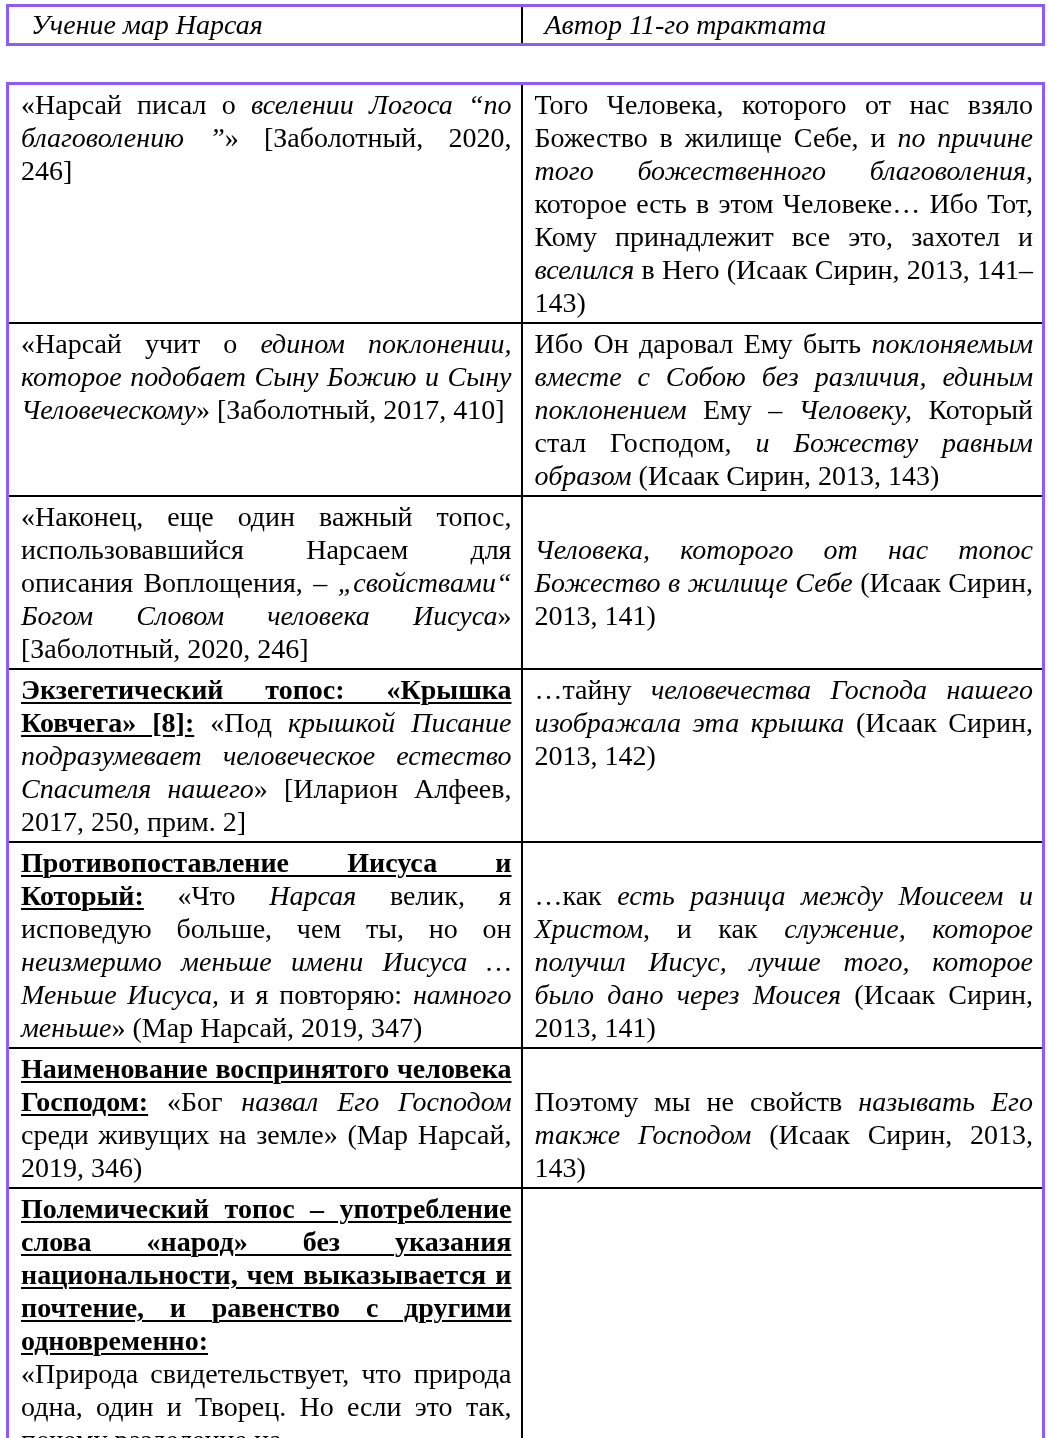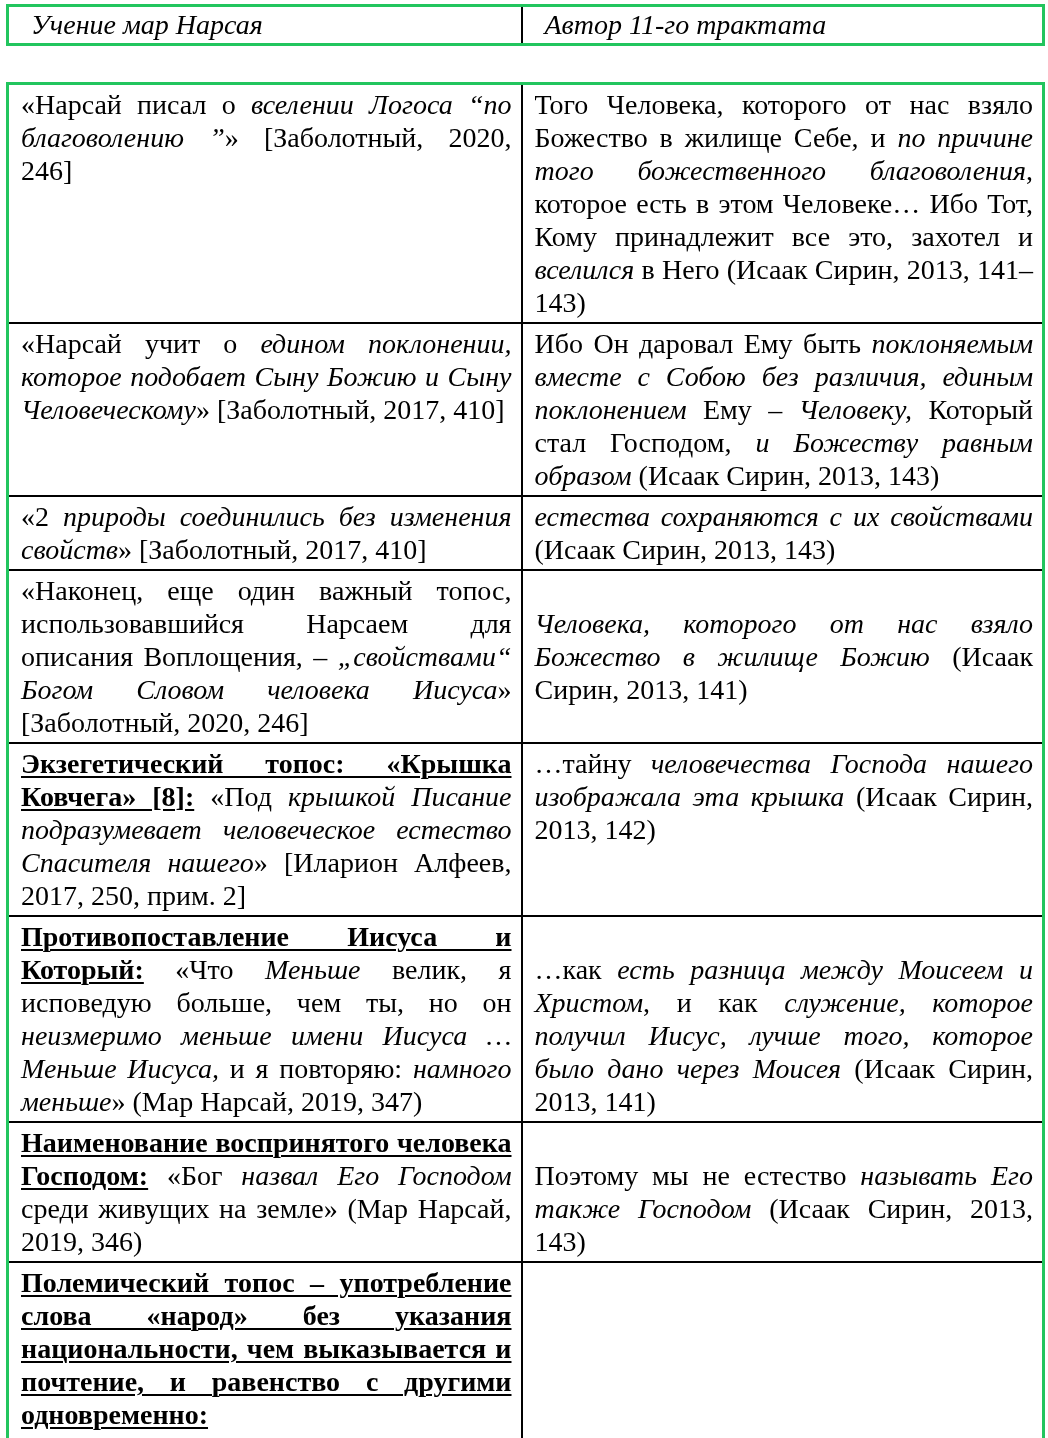--- a/index.html
+++ b/index.html
@@ -15,7 +15,7 @@
     border-collapse: collapse;
     table-layout: fixed;
     width: 1036px;
-    border: 3px solid #22c55e;
+    border: 3px solid #8b5cf6;
   }
   table.doc-table td {
     border: 2px solid #000;

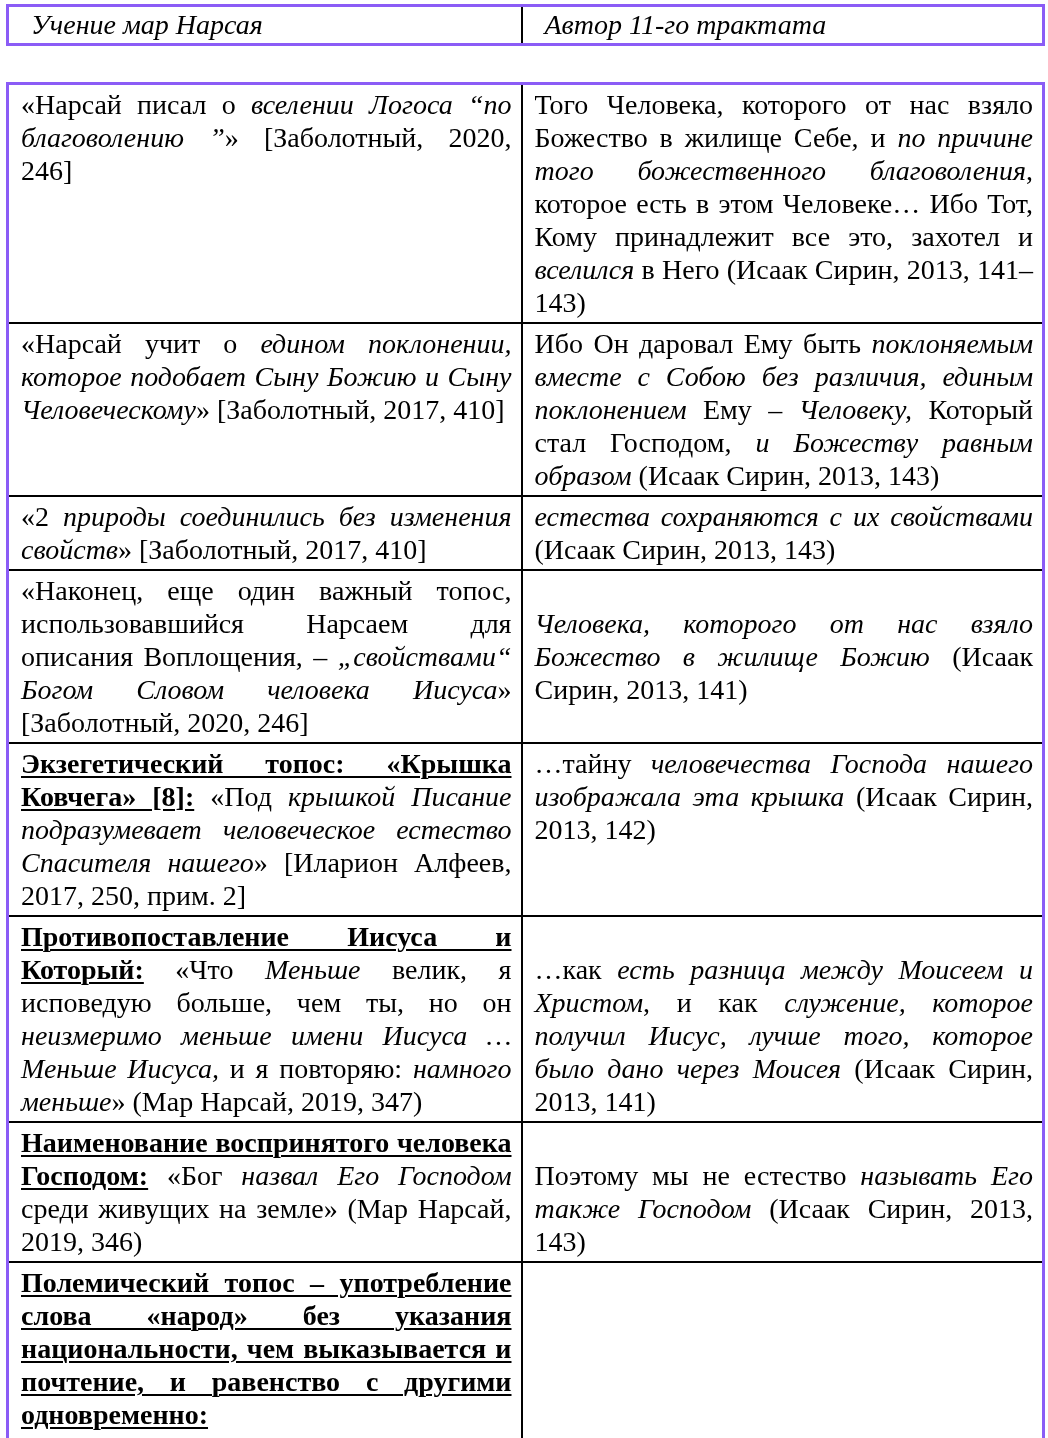--- a/index.html
+++ b/index.html
@@ -90,14 +90,6 @@
           <div class="para"><span>Ибо Он даровал Ему быть </span><span class="it">поклоняемым вместе с Собою без различия, единым поклонением</span><span> Ему – </span><span class="it">Человеку,</span><span> Который стал Господом, </span><span class="it">и Божеству равным образом</span><span> (Исаак Сирин, 2013, 143)</span></div>
         </td>
   </tr>
-  <tr class="r3">
-    <td>
-          <div class="para"><span>«2 </span><span class="it">природы соединились без изменения свойств</span><span>» [Заболотный, 2017, 410]</span></div>
-        </td>
-    <td>
-          <div class="para"><span class="it">естества сохраняются с их свойствами</span><span> (Исаак Сирин, 2013, 143)</span></div>
-        </td>
-  </tr>
   <tr class="r4">
     <td>
           <div class="para"><span>«Наконец, еще один важный топос, использовавшийся Нарсаем для описания Воплощения, – </span><span class="it">„свойствами“ Богом Словом человека Иисуса</span><span>» [Заболотный, 2020, 246]</span></div>

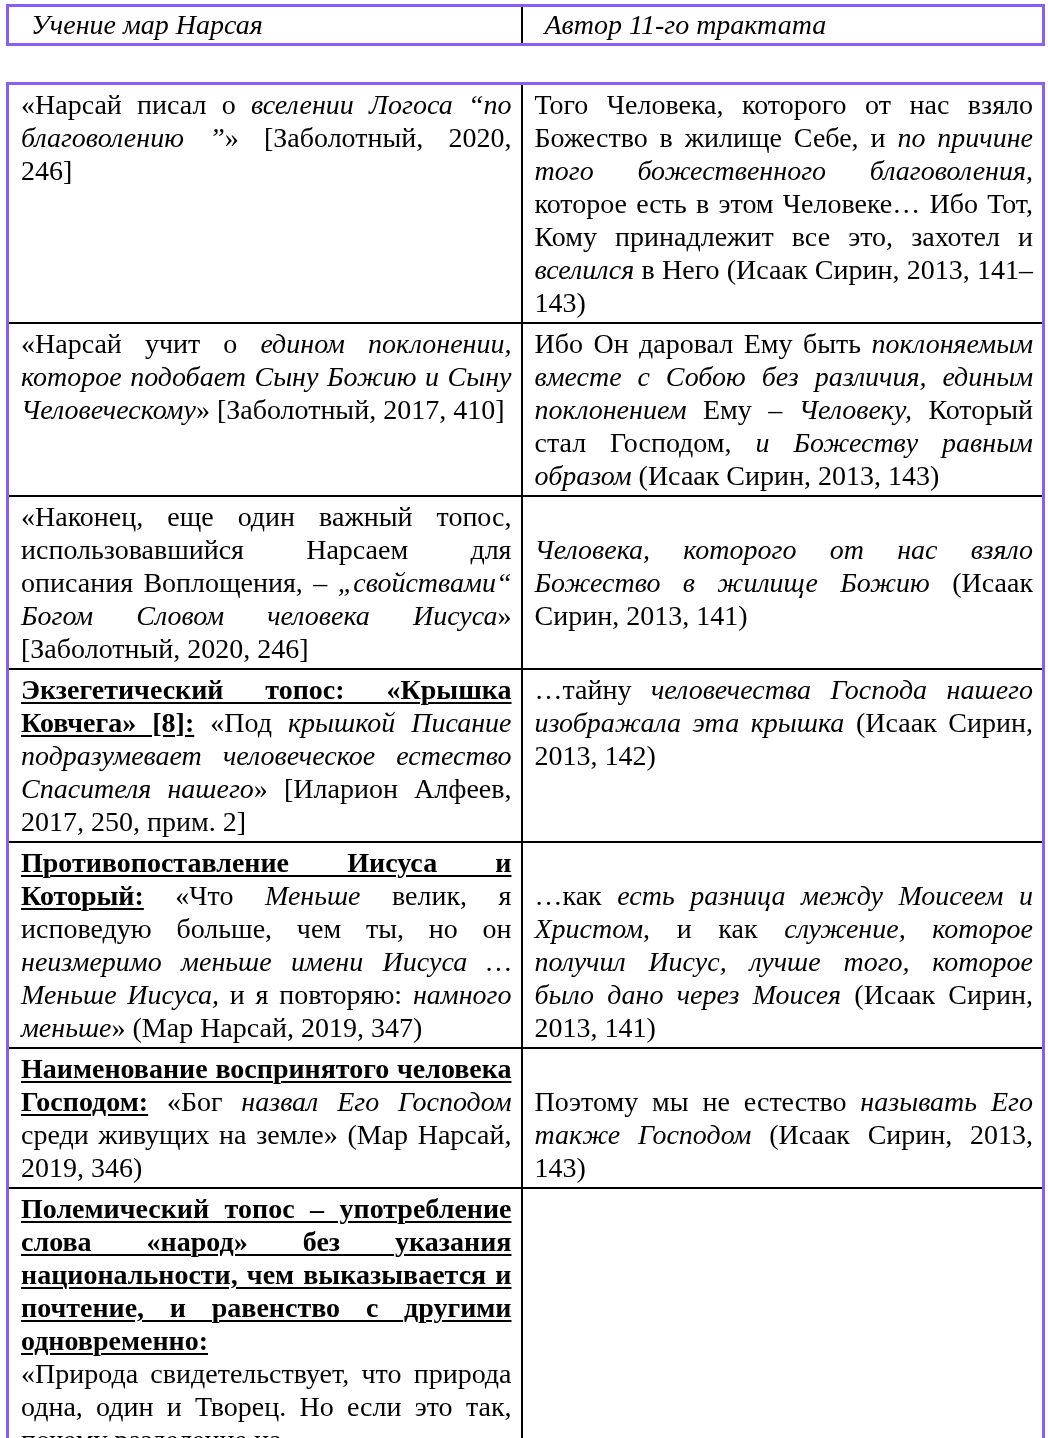--- a/index.html
+++ b/index.html
@@ -95,7 +95,7 @@
           <div class="para"><span>«Наконец, еще один важный топос, использовавшийся Нарсаем для описания Воплощения, – </span><span class="it">„свойствами“ Богом Словом человека Иисуса</span><span>» [Заболотный, 2020, 246]</span></div>
         </td>
     <td class="v-mid">
-          <div class="para"><span class="it">Человека, которого от нас взяло Божество в жилище Божию</span><span> (Исаак Сирин, 2013, 141)</span></div>
+          <div class="para"><span class="it">Человека, которого от нас топос Божество в жилище Себе</span><span> (Исаак Сирин, 2013, 141)</span></div>
         </td>
   </tr>
   <tr class="r5">

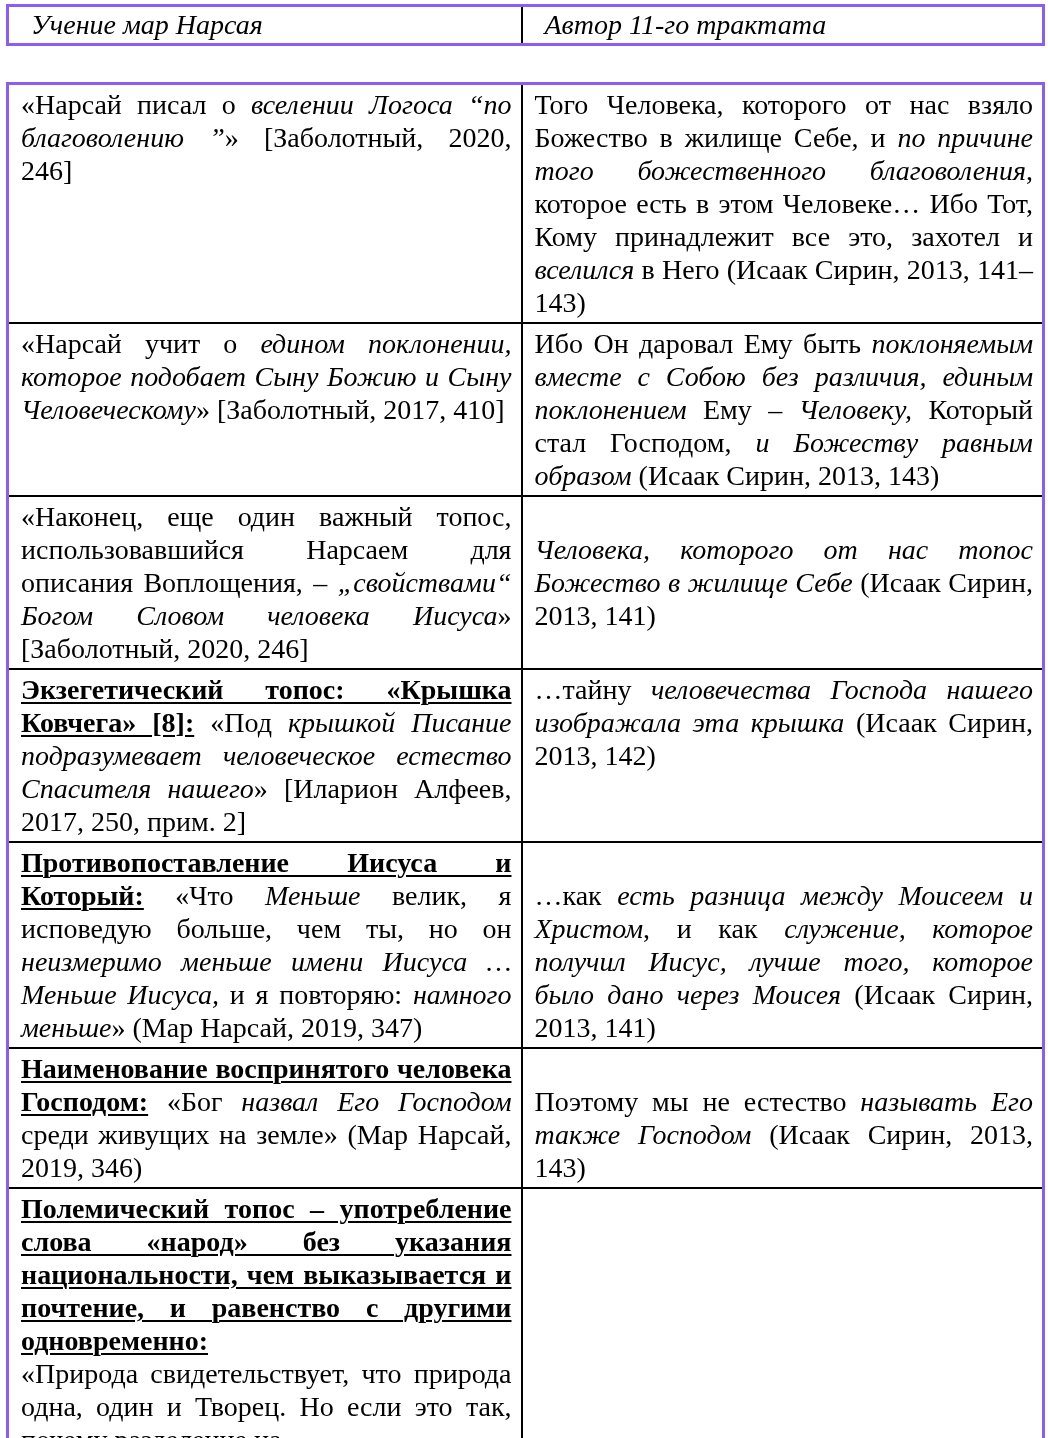--- a/index.html
+++ b/index.html
@@ -108,7 +108,7 @@
   </tr>
   <tr class="r6">
     <td>
-          <div class="para"><span class="un">Противопоставление Иисуса и Который:</span><span> «Что </span><span class="it">Меньше</span><span> велик, я исповедую больше, чем ты, но он </span><span class="it">неизмеримо меньше имени Иисуса … Меньше Иисуса,</span><span> и я повторяю: </span><span class="it">намного меньше</span><span>» (Мар Нарсай, 2019, 347)</span></div>
+          <div class="para"><span class="un">Противопоставление Иисуса и Который:</span><span> «Что </span><span class="it">Нарсая</span><span> велик, я исповедую больше, чем ты, но он </span><span class="it">неизмеримо меньше имени Иисуса … Меньше Иисуса,</span><span> и я повторяю: </span><span class="it">намного меньше</span><span>» (Мар Нарсай, 2019, 347)</span></div>
         </td>
     <td class="v-bot">
           <div class="para"><span>…как </span><span class="it">есть разница между Моисеем и Христом</span><span>, и как </span><span class="it">служение, которое получил Иисус, лучше того, которое было дано через Моисея</span><span> (Исаак Сирин, 2013, 141)</span></div>

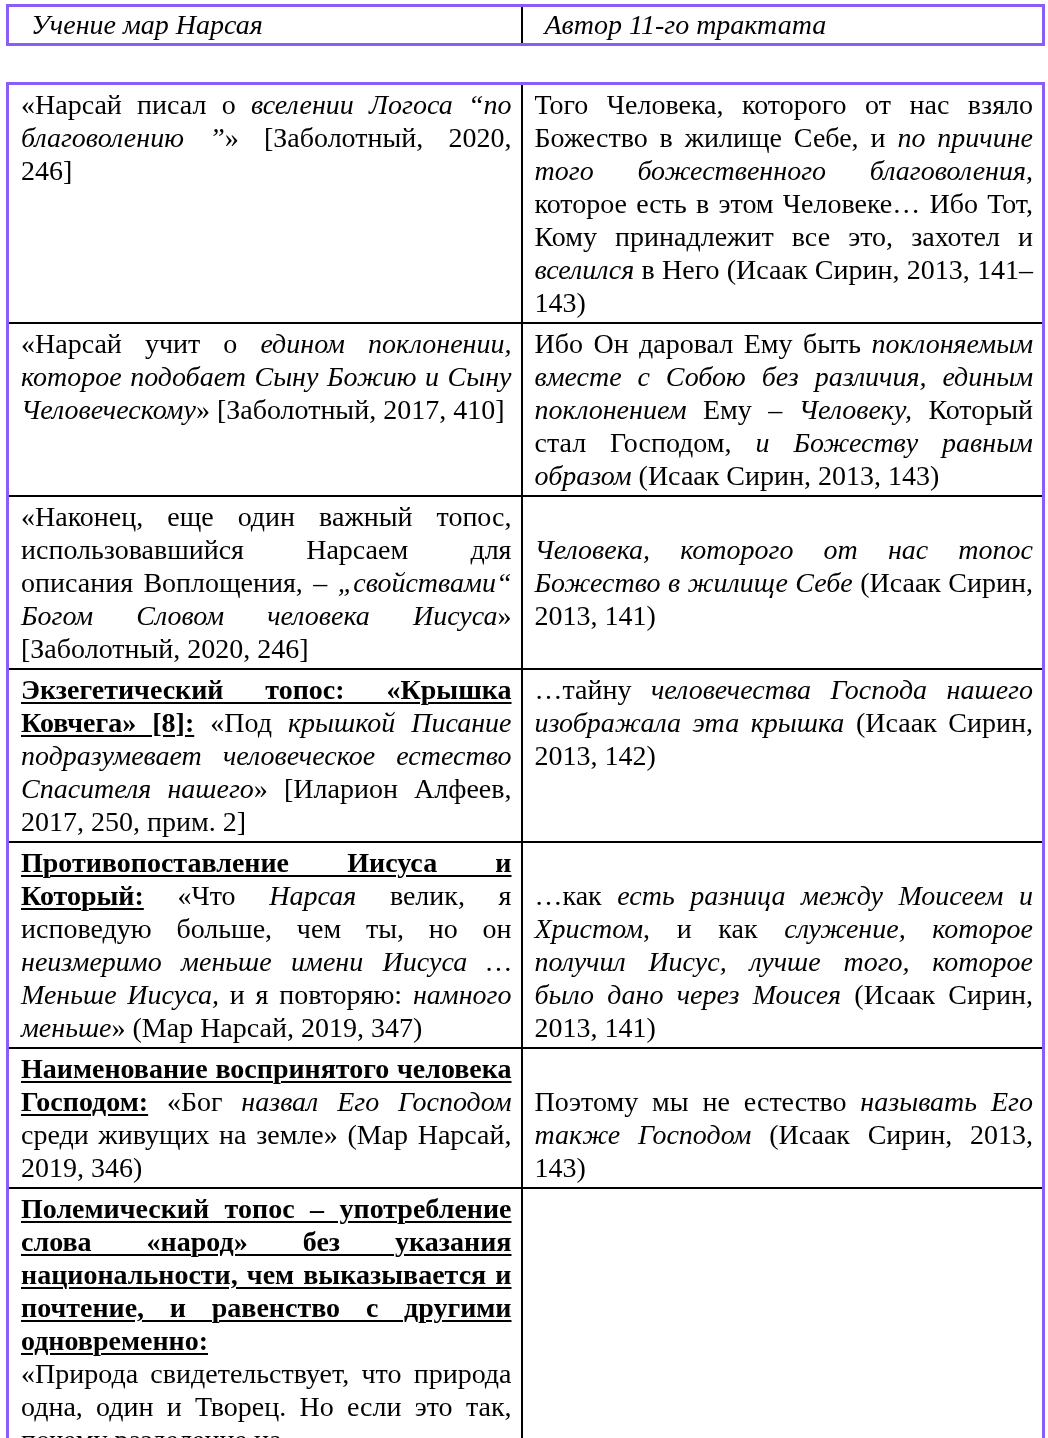--- a/index.html
+++ b/index.html
@@ -119,7 +119,7 @@
           <div class="para"><span class="un">Наименование воспринятого человека Господом:</span><span> «Бог </span><span class="it">назвал Его Господом</span><span> среди живущих на земле» (Мар Нарсай, 2019, 346)</span></div>
         </td>
     <td class="v-bot">
-          <div class="para"><span>Поэтому мы не естество </span><span class="it">называть Его также Господом</span><span> (Исаак Сирин, 2013, 143)</span></div>
+          <div class="para"><span>Поэтому мы не свойств </span><span class="it">называть Его также Господом</span><span> (Исаак Сирин, 2013, 143)</span></div>
         </td>
   </tr>
   <tr class="r8">

